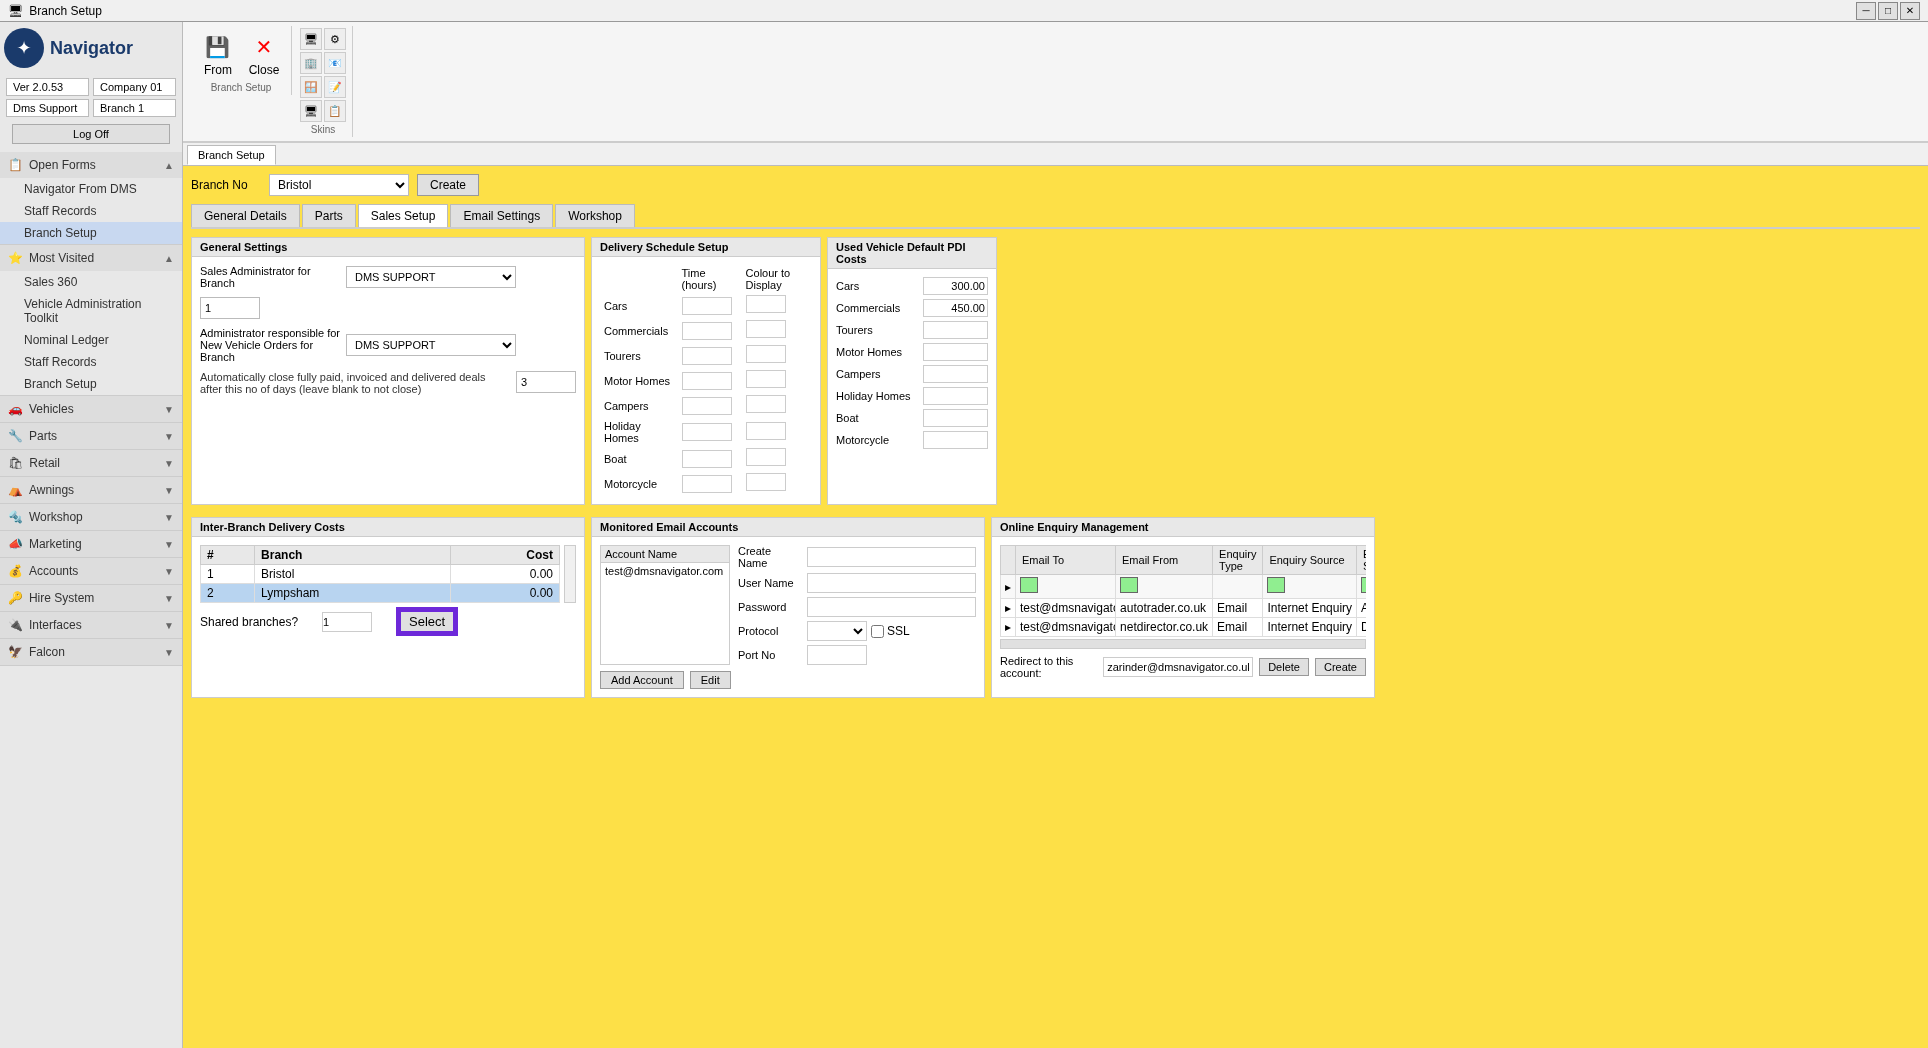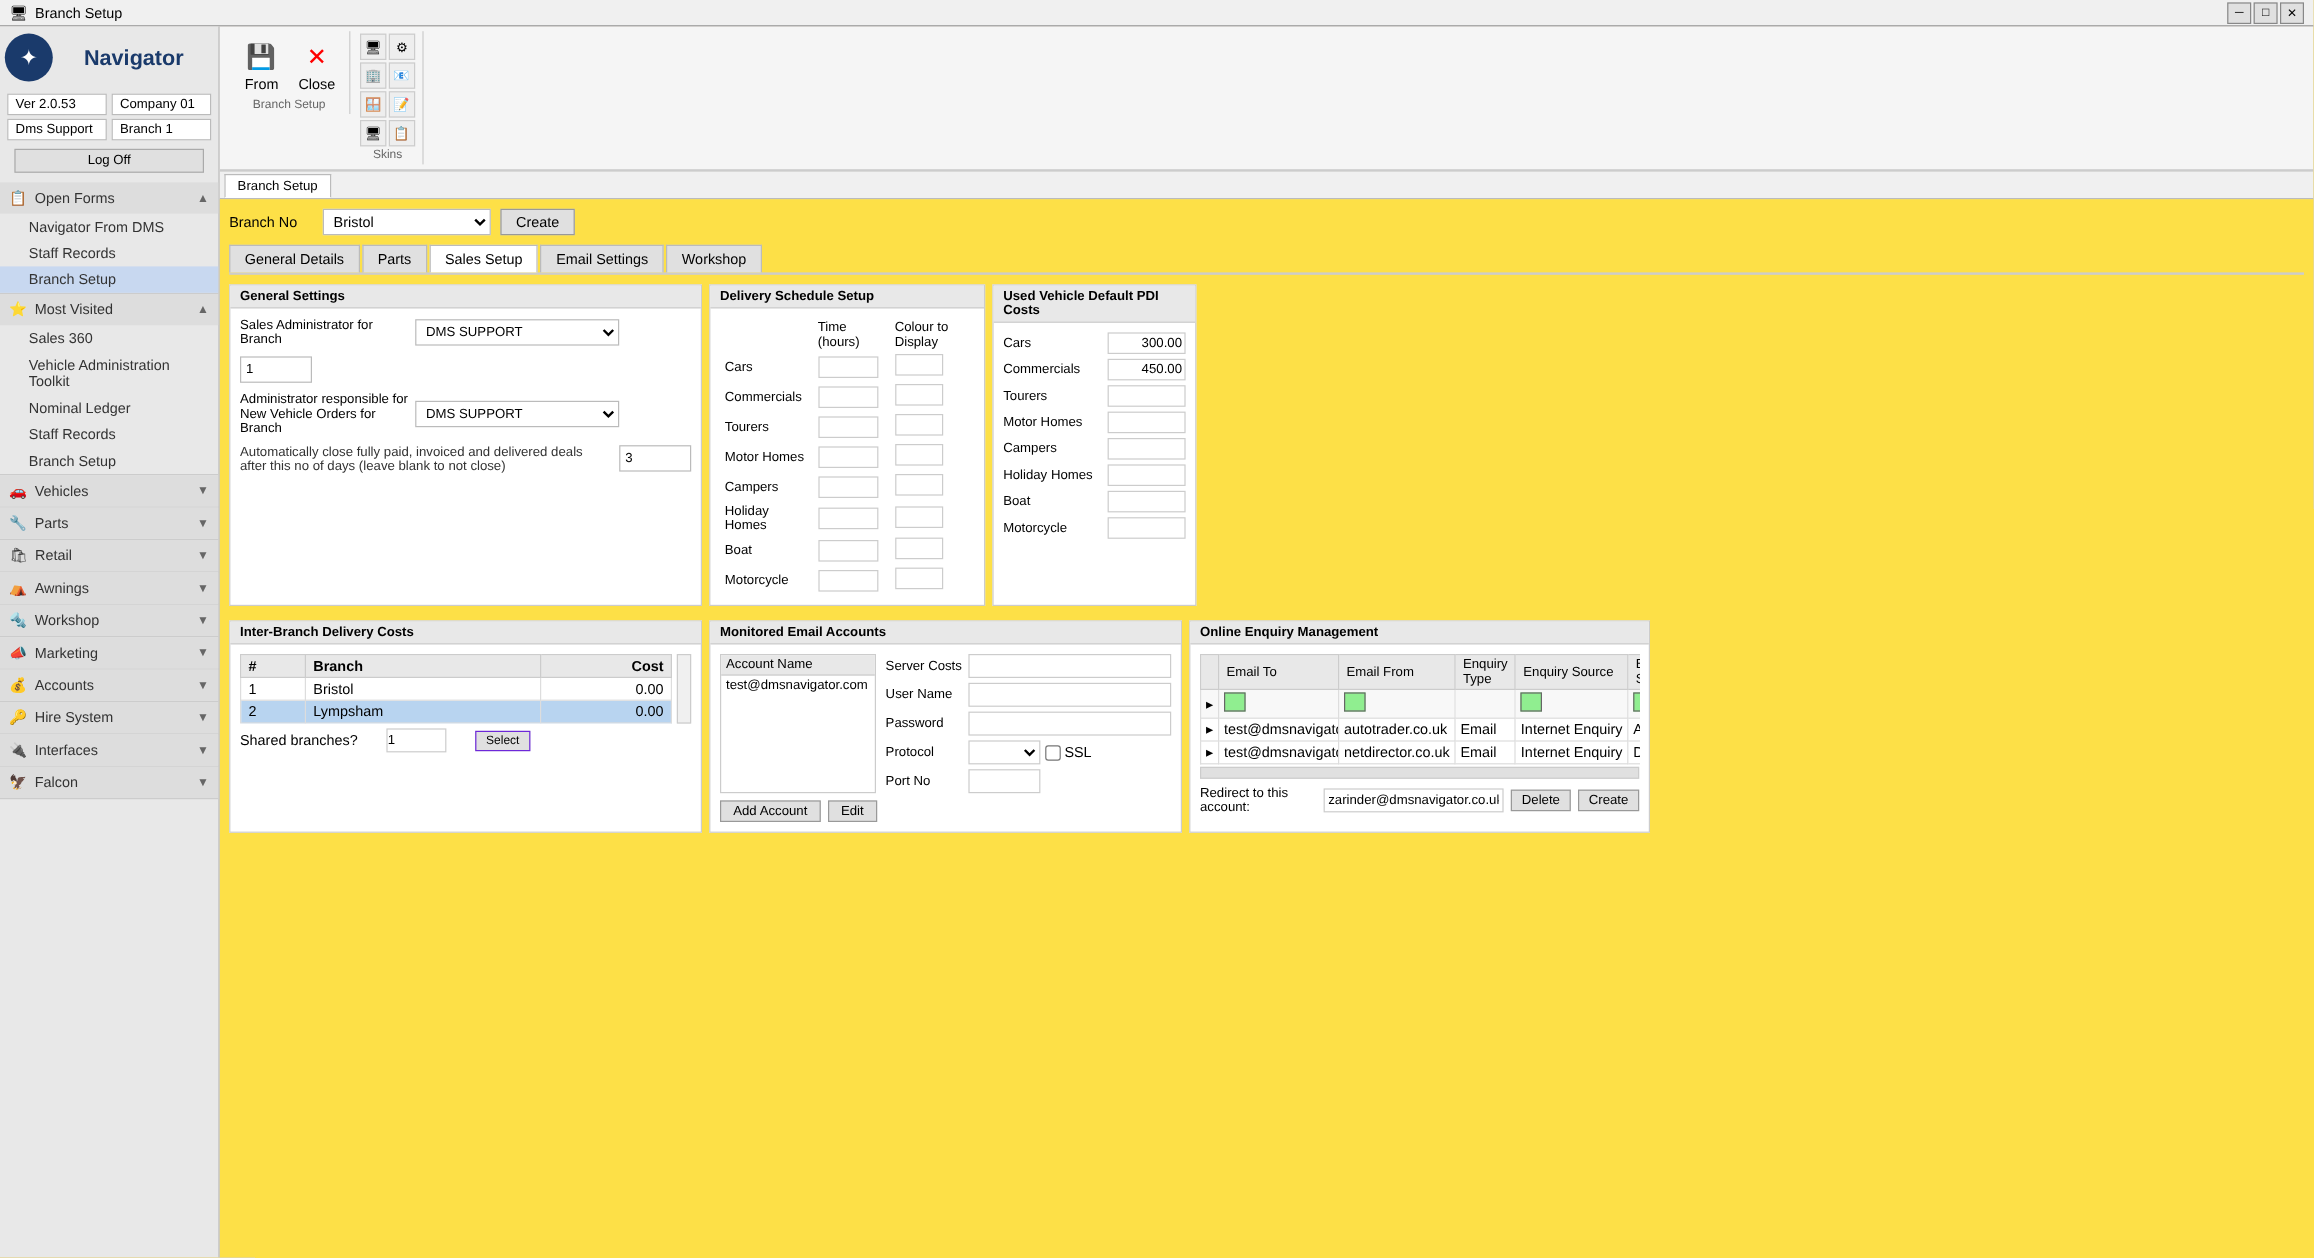--- a/index.html
+++ b/index.html
@@ -18,7 +18,7 @@
     .sidebar { width: 183px; background: #e8e8e8; border-right: 1px solid #bbb; display: flex; flex-direction: column; overflow-y: auto; }
     .logo-area { display: flex; align-items: center; gap: 6px; padding: 6px 4px; }
     .logo-icon { width: 40px; height: 40px; background: #1a3a6b; border-radius: 50%; display: flex; align-items: center; justify-content: center; color: white; font-size: 18px; }
-    .logo-text { font-size: 18px; font-weight: bold; color: #1a3a6b; margin-left: 20px; }
+    .logo-text { font-size: 18px; font-weight: bold; color: #1a3a6b; }
     .sidebar-meta { padding: 4px 6px; display: flex; flex-direction: column; gap: 3px; }
     .meta-row { display: flex; gap: 4px; }
     .meta-box { background: white; border: 1px solid #bbb; padding: 2px 6px; font-size: 11px; flex: 1; }

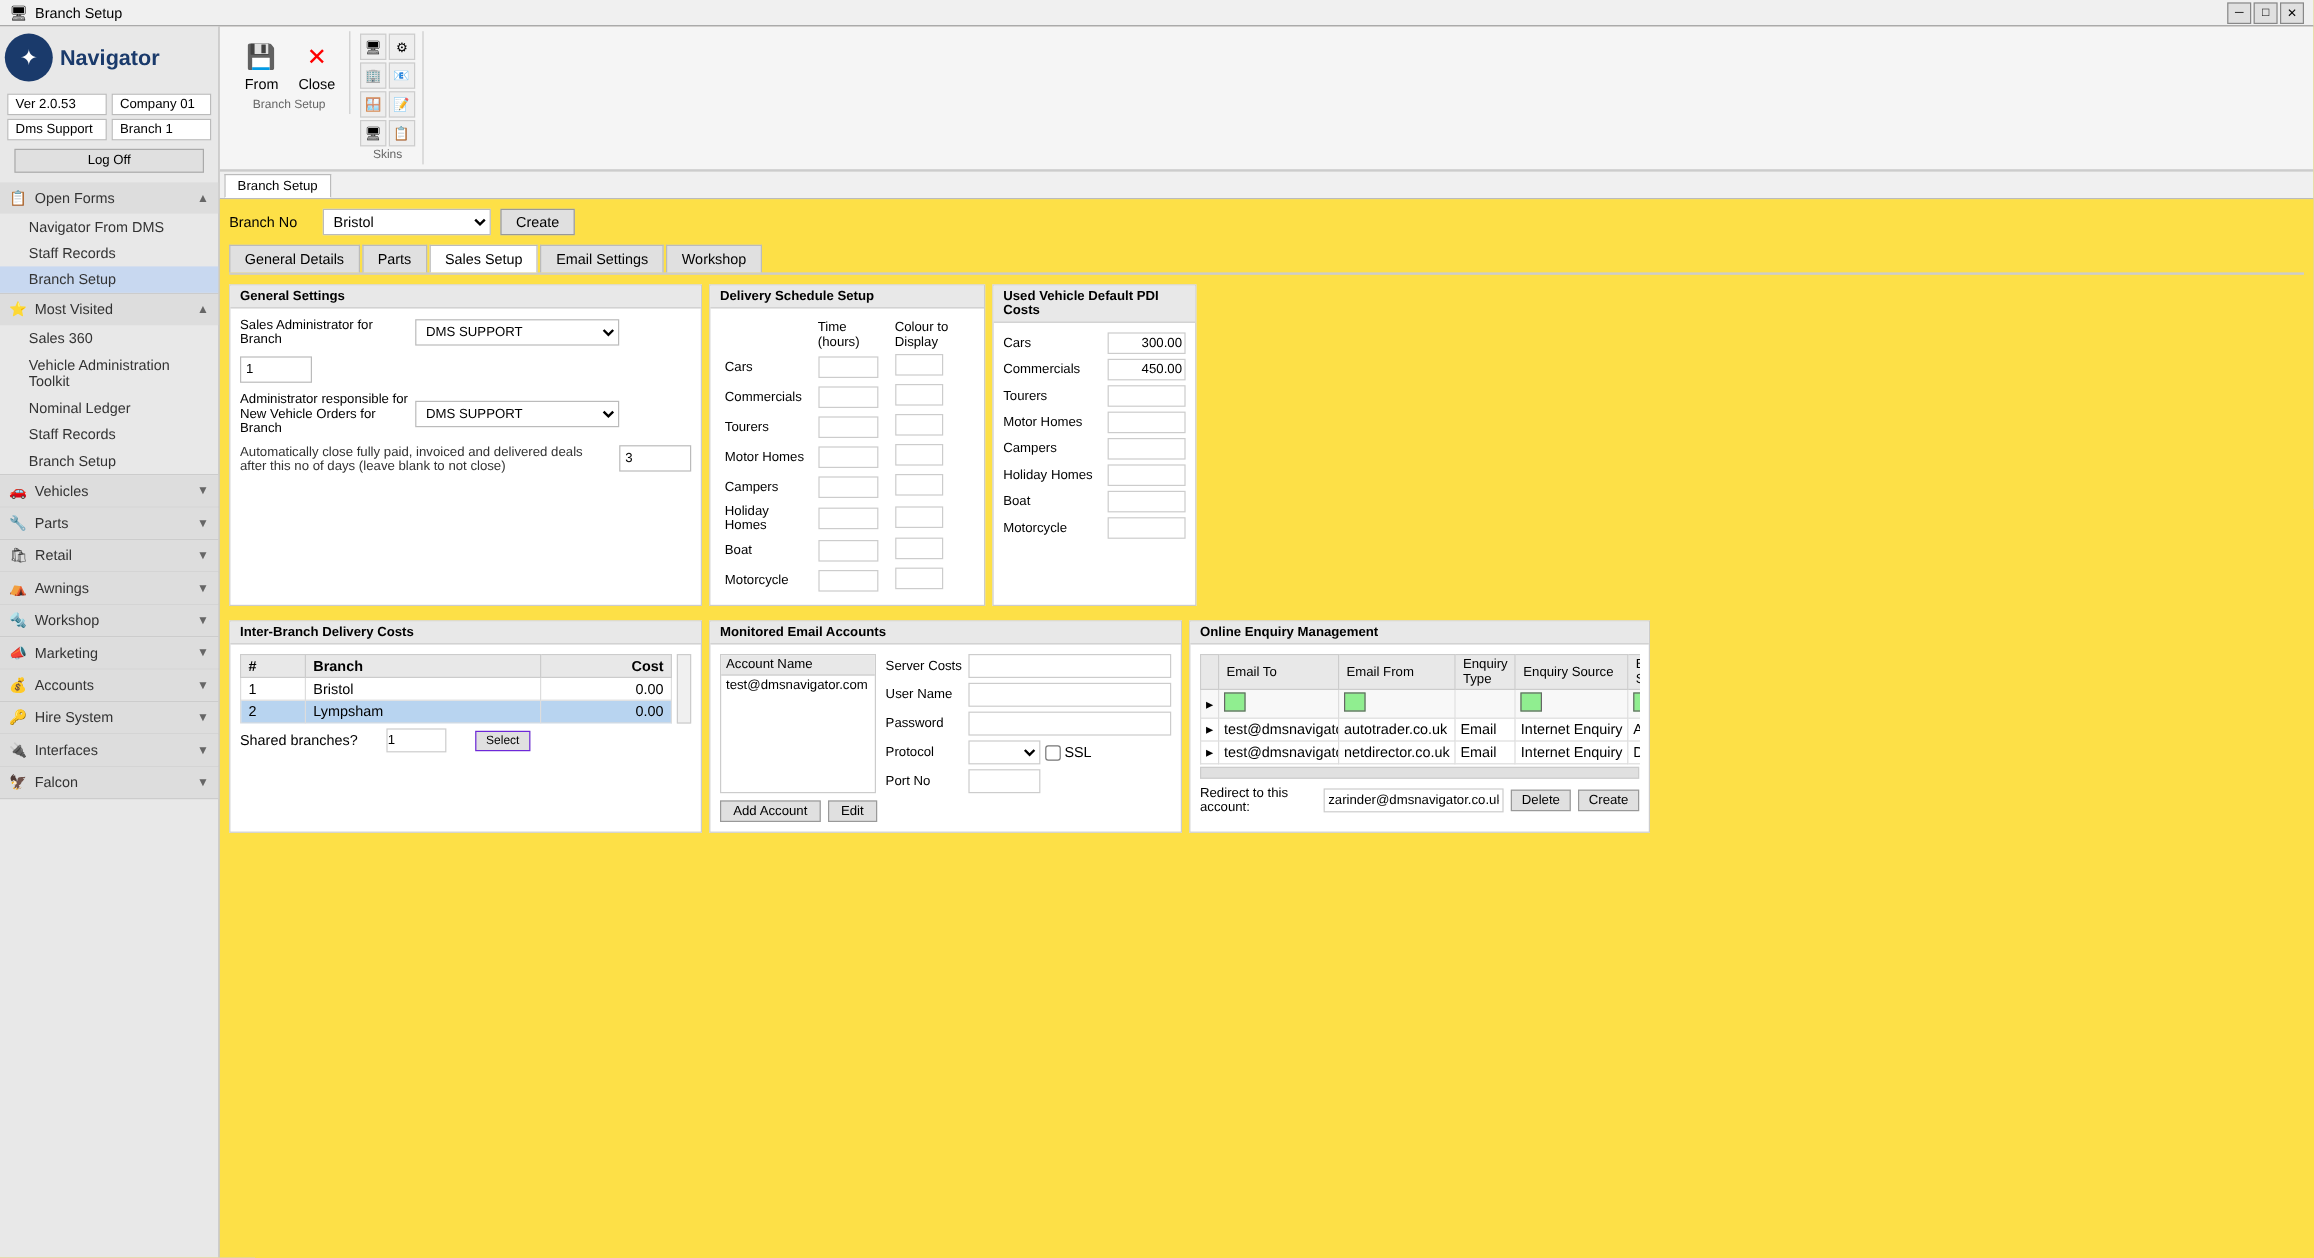--- a/index.html
+++ b/index.html
@@ -529,7 +529,7 @@
               </div>
               <div class="account-form">
                 <div class="account-form-row">
-                  <span class="account-form-label">Server Costs</span>
+                  <span class="account-form-label">Create Name</span>
                   <input class="account-form-input" style="">
                 </div>
                 <div class="account-form-row">

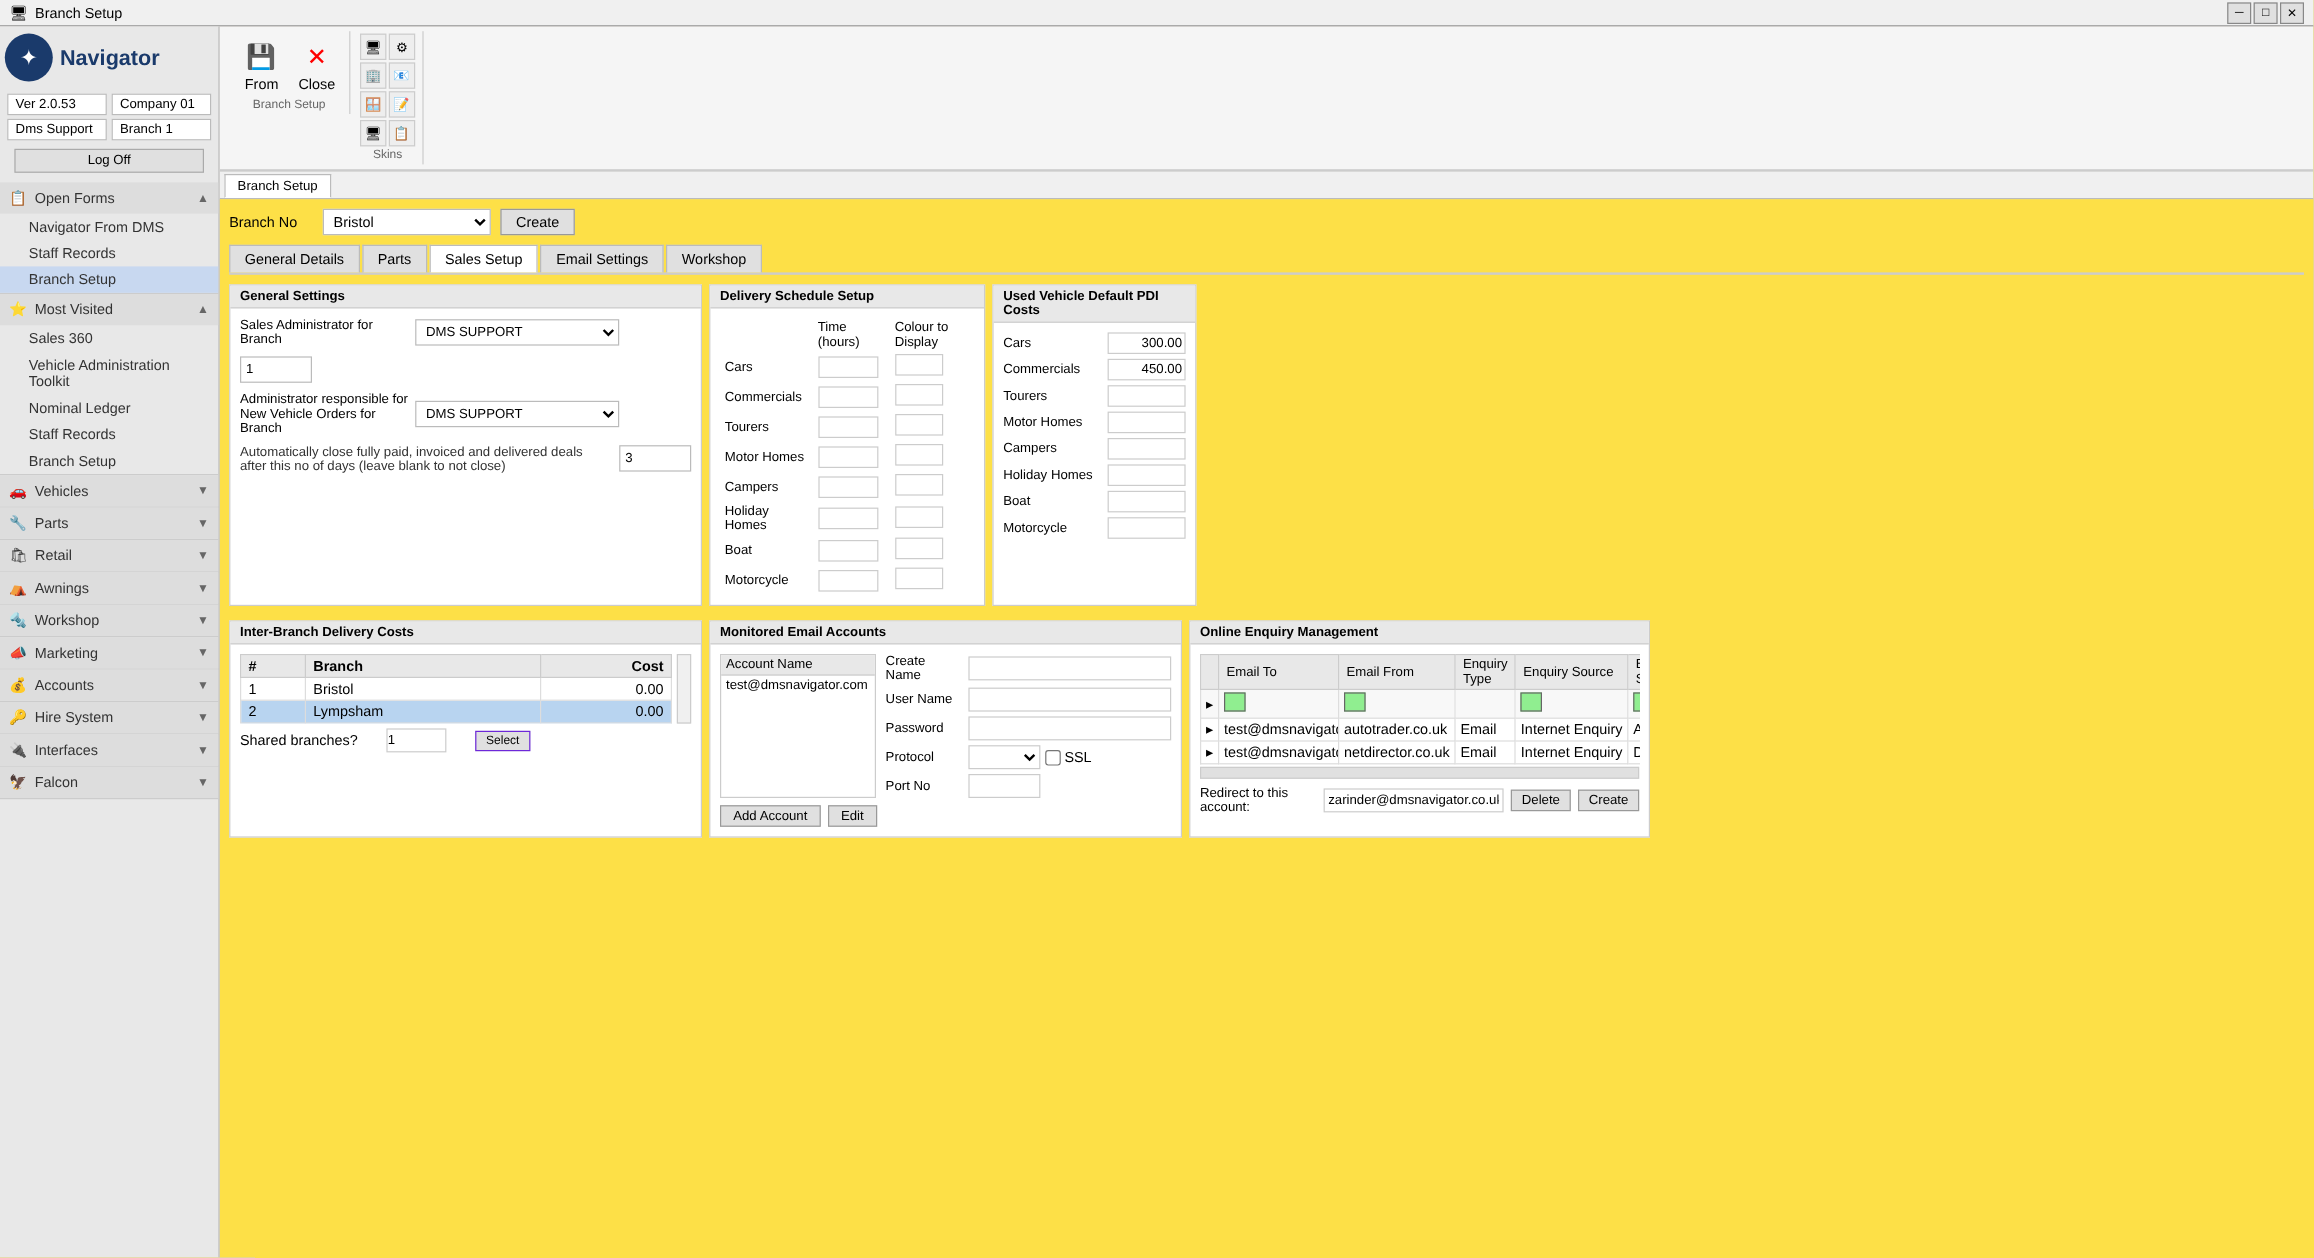--- a/index.html
+++ b/index.html
@@ -99,7 +99,7 @@
     
     .shared-row { display: flex; align-items: center; gap: 24px; margin-top: 4px; }
     .shared-input { border: 1px solid #ccc; background: white; width: 50px; height: 20px; font-size: 11px; }
-    .select-btn { padding: 2px 8px; background: #e0e0e0; border: 1px solid #6d28d9; cursor: pointer; font-size: 10px; }
+    .select-btn { padding: 2px 8px; background: #e0e0e0; border: 5px solid #6d28d9; cursor: pointer; font-size: 13px; }
     
     
     .email-accounts { width: 394px; }

